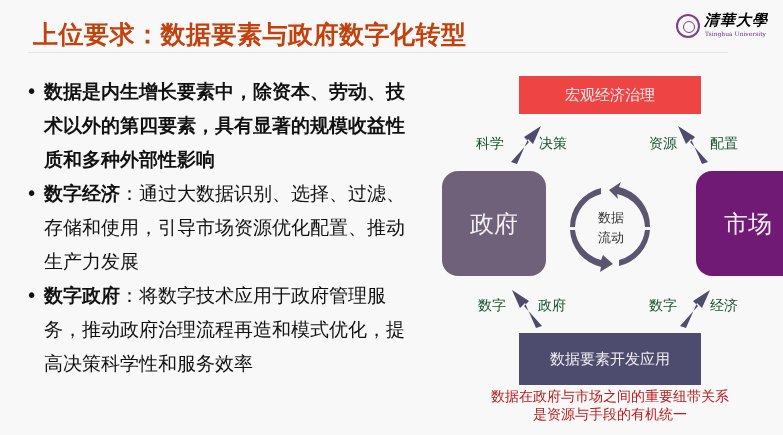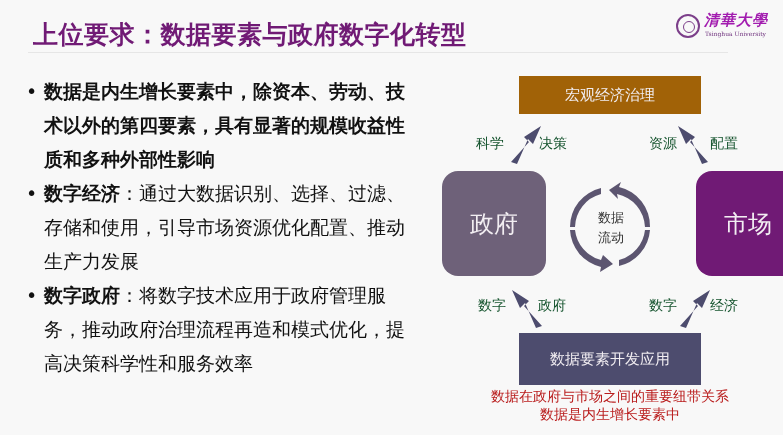--- a/index.html
+++ b/index.html
@@ -11,7 +11,7 @@
   .title {
     position:absolute; left:33px; top:18px;
     font-family:"DejaVu Sans", sans-serif; font-weight:bold;
-    font-size:25px; color:#701a75; letter-spacing:0.5px; white-space:nowrap;
+    font-size:25px; color:#c2410c; letter-spacing:0.5px; white-space:nowrap;
   }
   .title-rule {
     position:absolute; left:28px; top:52px; width:700px; height:1px; background:#e6e6e6;

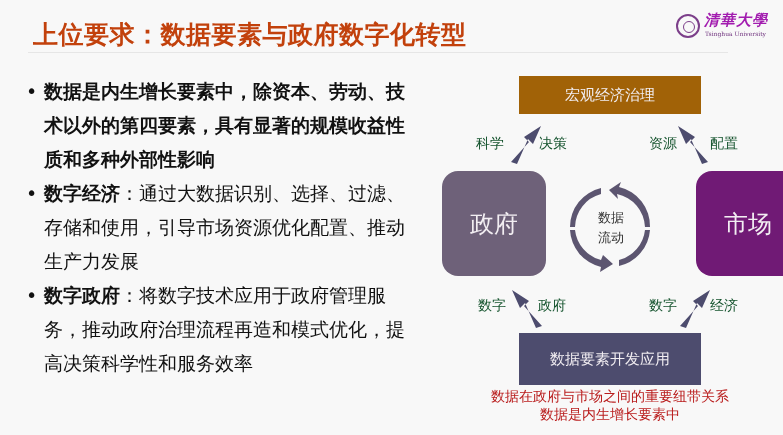--- a/index.html
+++ b/index.html
@@ -22,7 +22,7 @@
   .logo-seal::after { content:""; position:absolute; left:5px; top:5px; width:10px; height:10px;
     border-radius:50%; border:1px solid #7c3f8a; }
   .logo-cn { position:absolute; left:28px; top:-2px; font-family:"DejaVu Serif", serif;
-    font-weight:bold; font-size:15px; color:#a21caf; letter-spacing:1px; white-space:nowrap; font-style:italic; }
+    font-weight:bold; font-size:15px; color:#000000; letter-spacing:1px; white-space:nowrap; font-style:italic; }
   .logo-en { position:absolute; left:29px; top:17px; font-family:"DejaVu Serif", serif;
     font-size:6px; color:#6d2f7c; white-space:nowrap; }
 

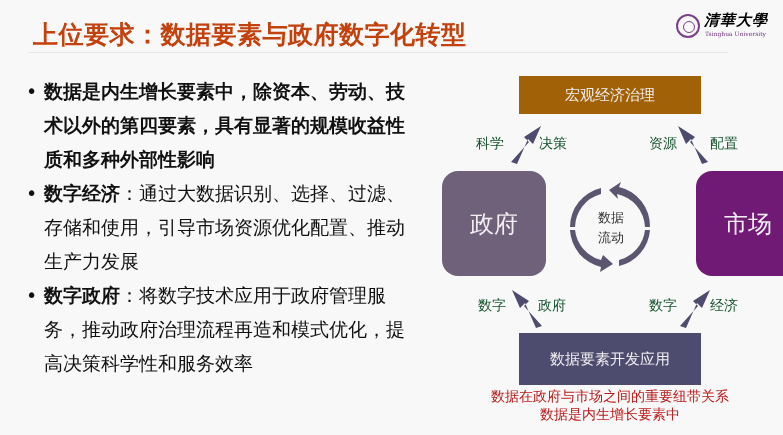--- a/index.html
+++ b/index.html
@@ -33,7 +33,7 @@
 
   .box { position:absolute; box-sizing:border-box; color:#f2eef2;
     font-family:"DejaVu Serif", serif; display:flex; align-items:center; justify-content:center; }
-  .box-top { left:519px; top:76px; width:182px; height:38px; background:#a16207; font-size:15px; }
+  .box-top { left:519px; top:76px; width:182px; height:38px; background:#ef4444; font-size:15px; }
   .box-bottom { left:519px; top:333px; width:182px; height:52px; background:#4d4c6e; font-size:15px; }
   .box-gov { left:442px; top:171px; width:104px; height:105px; background:#6e6179; border-radius:16px; font-size:24px; }
   .box-mkt { left:696px; top:171px; width:104px; height:105px; background:#701a75; border-radius:16px; font-size:24px; }

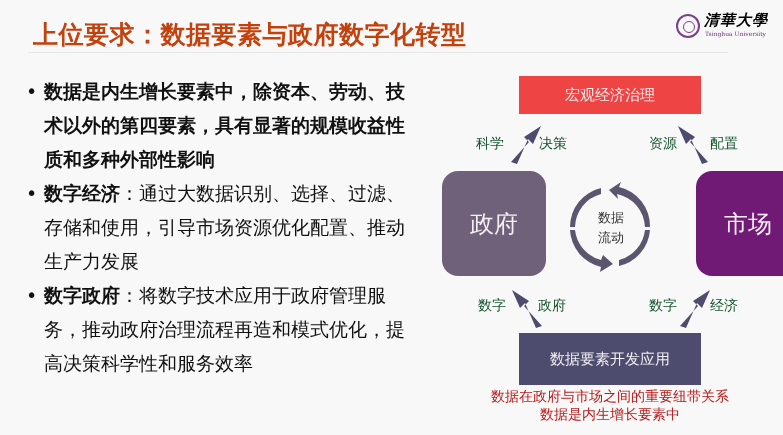--- a/index.html
+++ b/index.html
@@ -114,7 +114,7 @@
 
 <div class="caption">
   <div>数据在政府与市场之间的重要纽带关系</div>
-  <div>数据是内生增长要素中</div>
+  <div>是资源与手段的有机统一</div>
 </div>
 
 </body></html>

